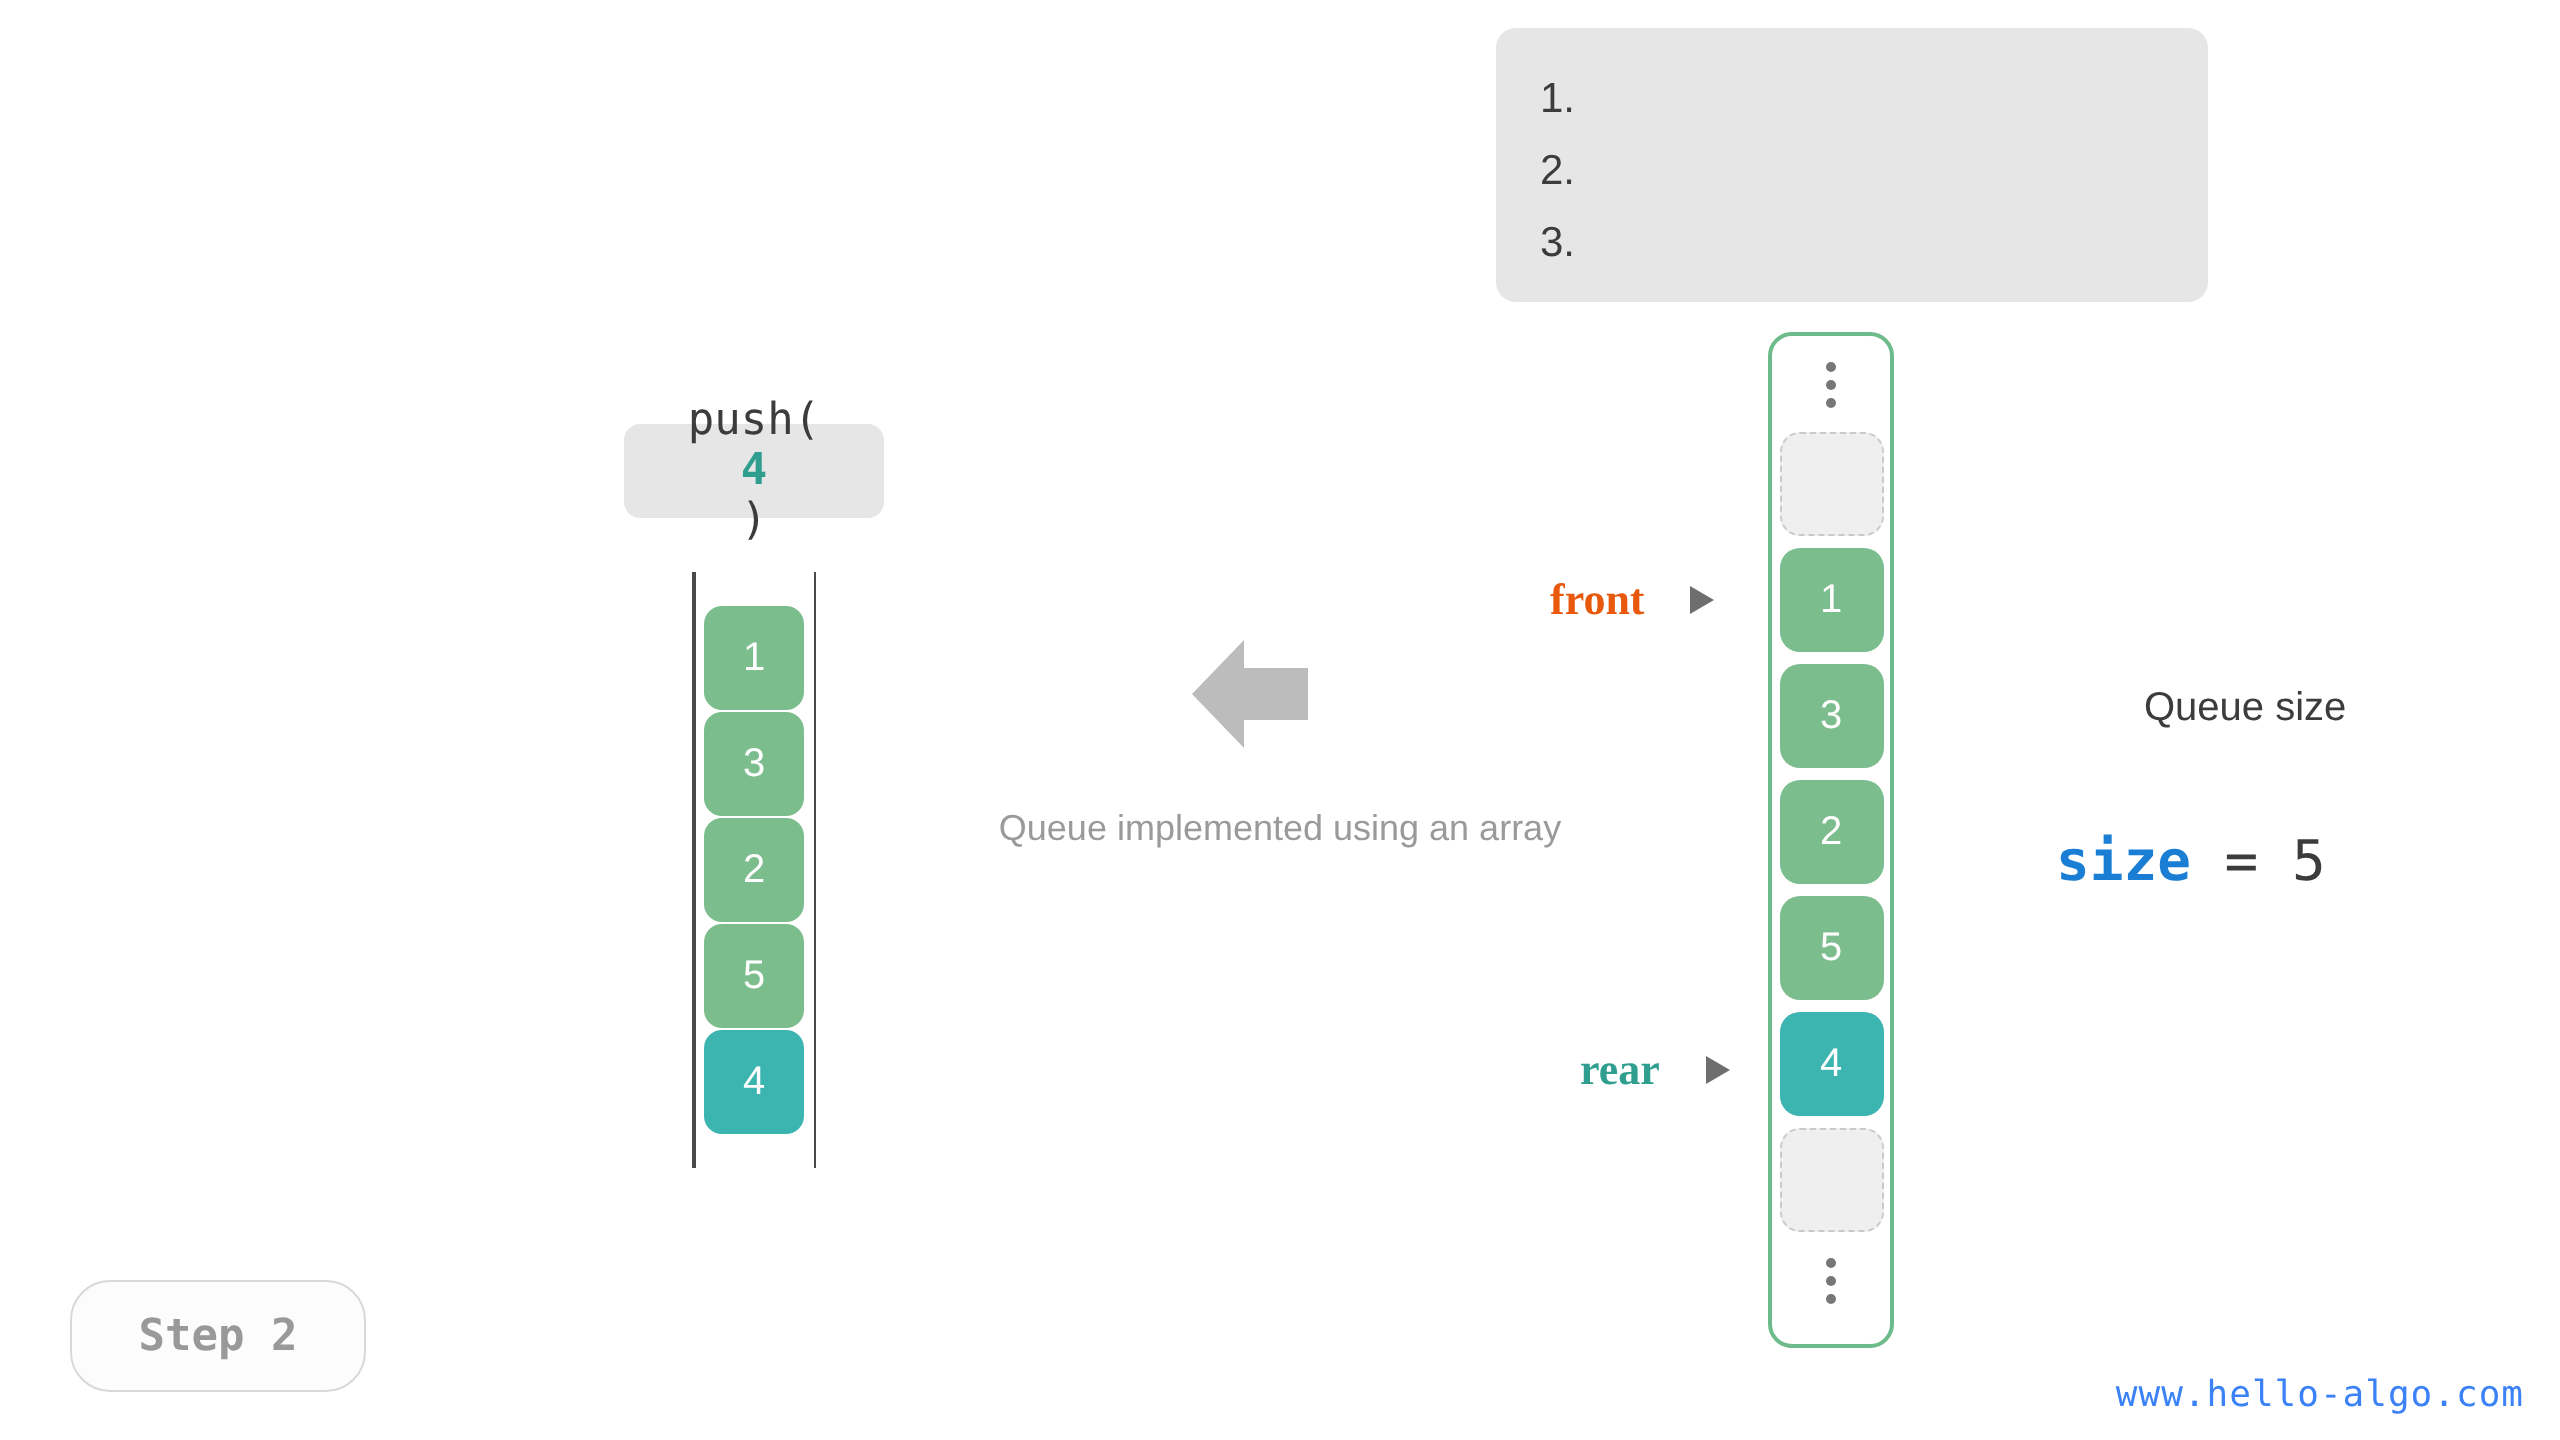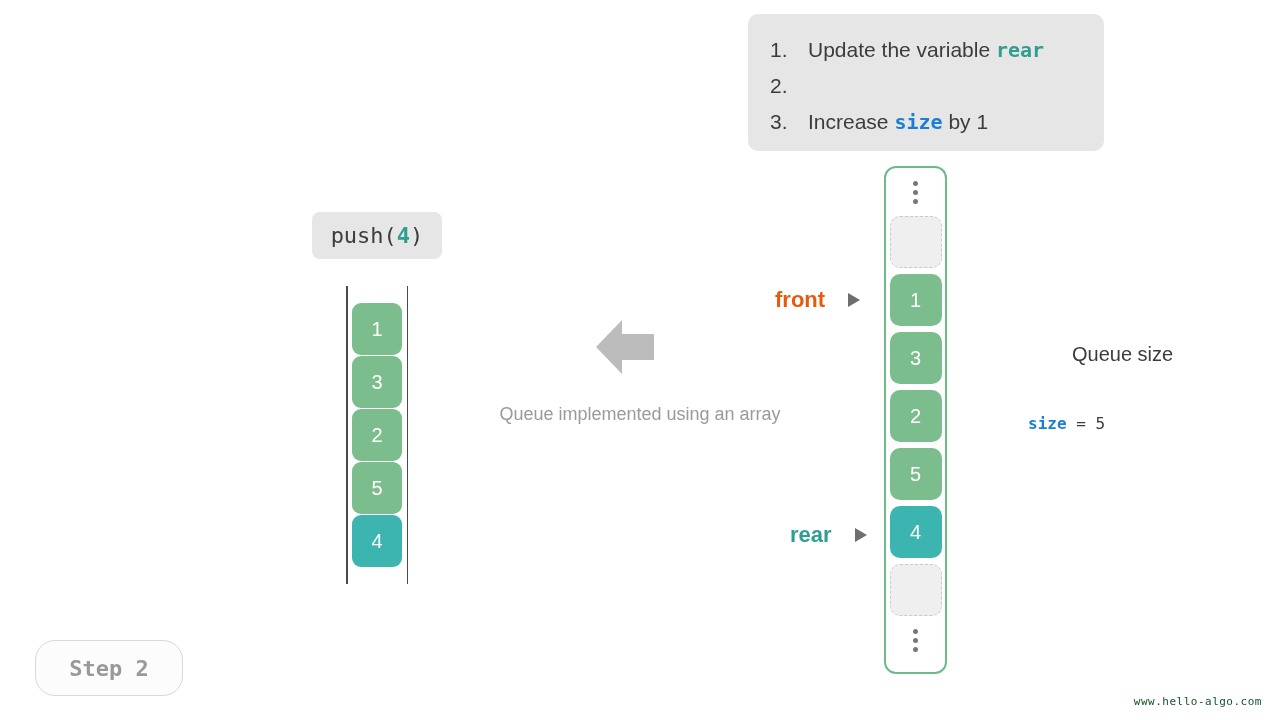--- a/index.html
+++ b/index.html
@@ -258,7 +258,6 @@
 <div class="instructions">
   <div class="instr-row">
     <span class="instr-num">1.</span>
-    <span class="instr-text"><span>Update the variable </span><span class="kw-mono kw-teal">rear</span><span></span></span>
   </div>
   <div class="instr-row">
     <span class="instr-num">2.</span>

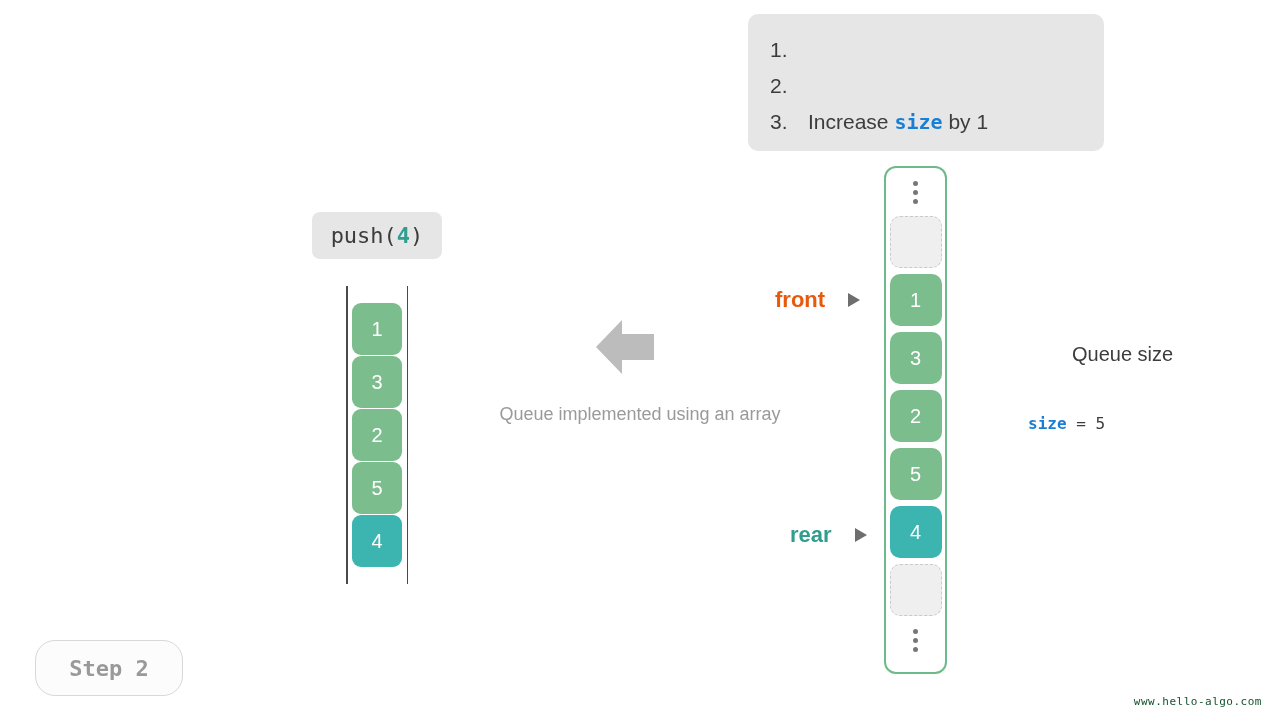--- a/index.html
+++ b/index.html
@@ -264,7 +264,6 @@
   </div>
   <div class="instr-row">
     <span class="instr-num">3.</span>
-    <span class="instr-text"><span>Increase </span><span class="kw-mono kw-blue">size</span><span> by 1</span></span>
   </div>
 </div>
 

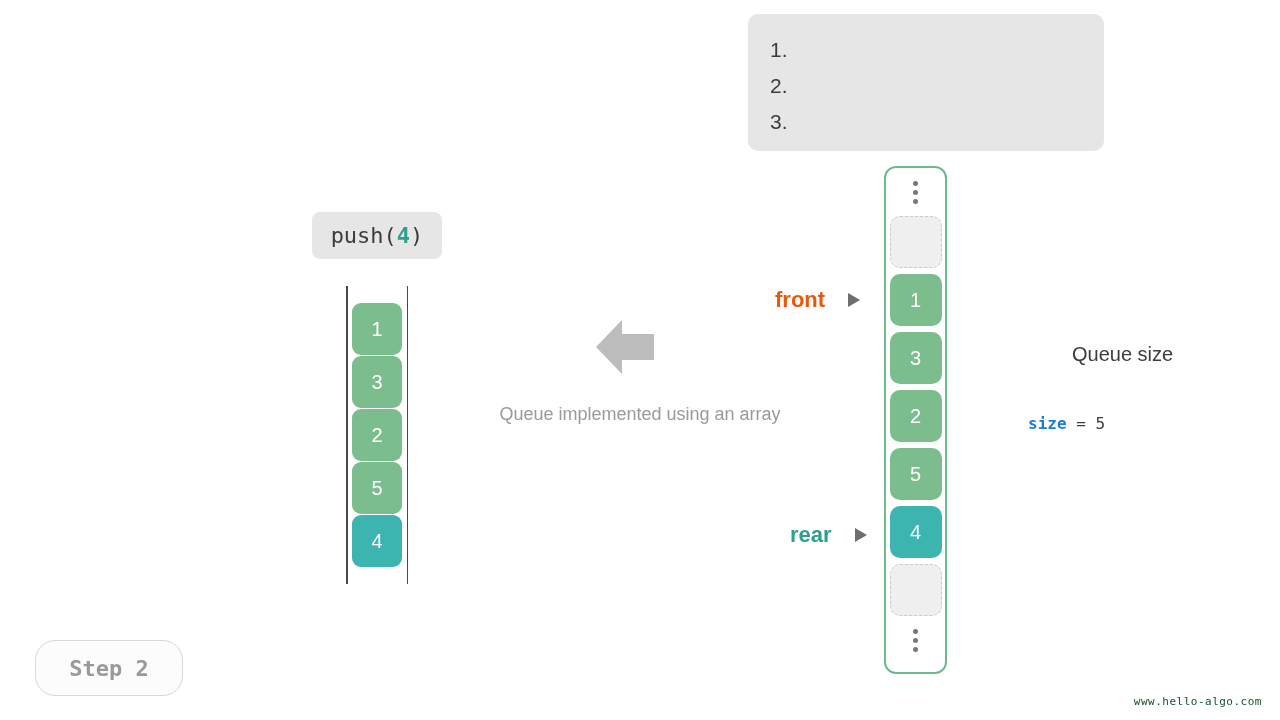--- a/index.html
+++ b/index.html
@@ -67,6 +67,7 @@
     font-size: 22px;
     color: #3c3c3c;
     letter-spacing: 0px;
+    flex-direction: column;
   }
   .push-chip .val { color: #2f9e8f; font-weight: bold; }
 

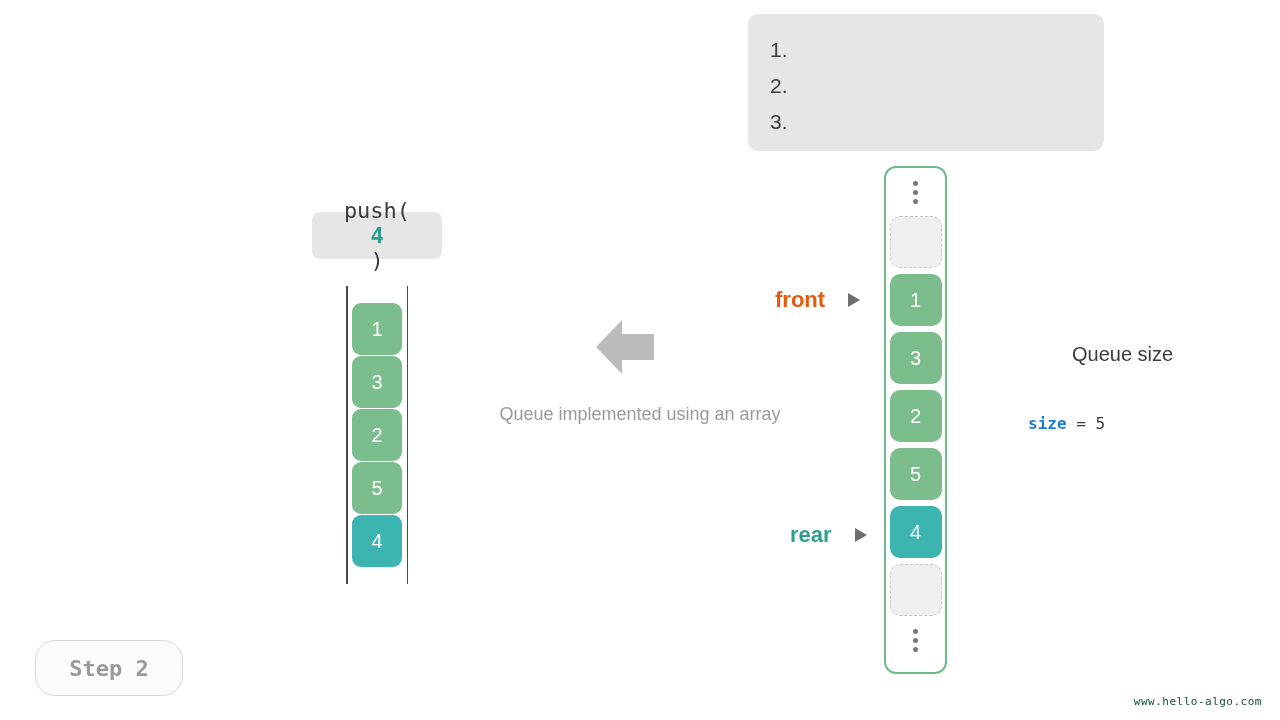--- a/index.html
+++ b/index.html
@@ -188,7 +188,7 @@
     display: flex;
     align-items: center;
     gap: 23px;
-    font-family: Liberation Sans, sans-serif;
+    font-family: Liberation Serif, serif;
     font-weight: bold;
     font-size: 22px;
   }

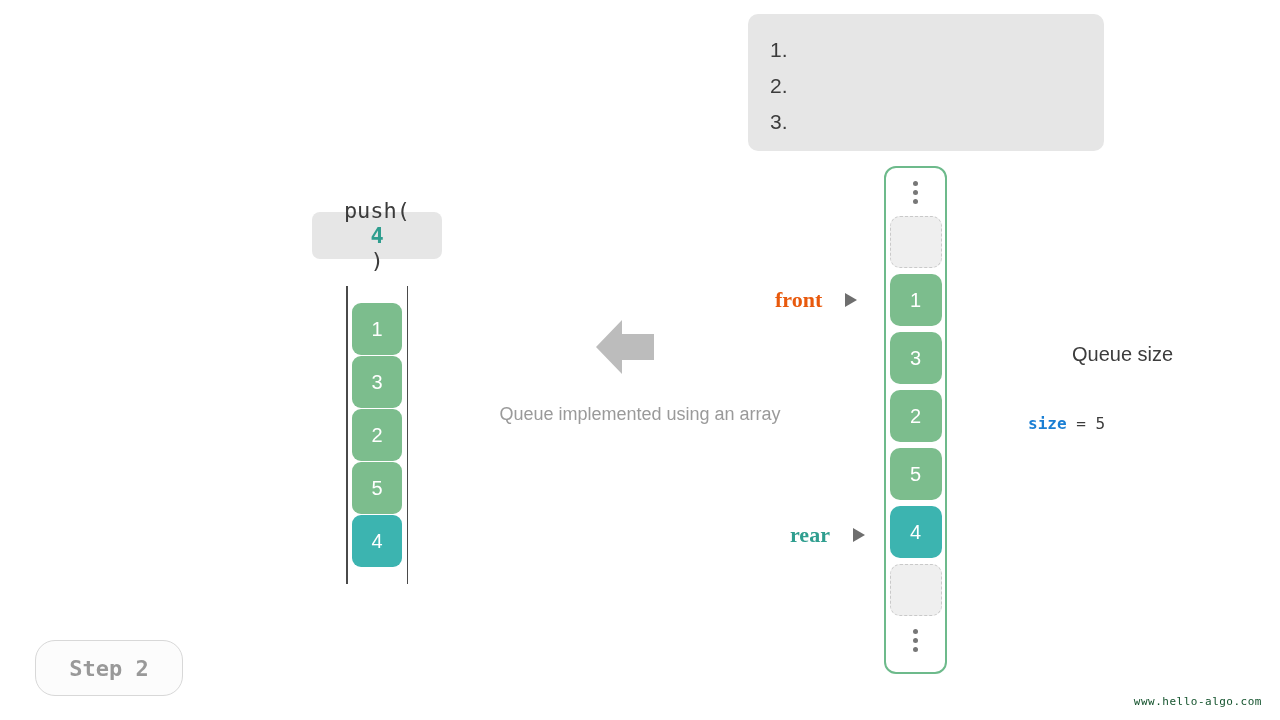--- a/index.html
+++ b/index.html
@@ -215,7 +215,7 @@
   }
   .size-expr {
     font-family: "DejaVu Sans Mono", "Liberation Mono", monospace;
-    font-size: 16px;
+    font-size: 28px;
     color: #3c3c3c;
     white-space: pre;
     margin-top: 48px;

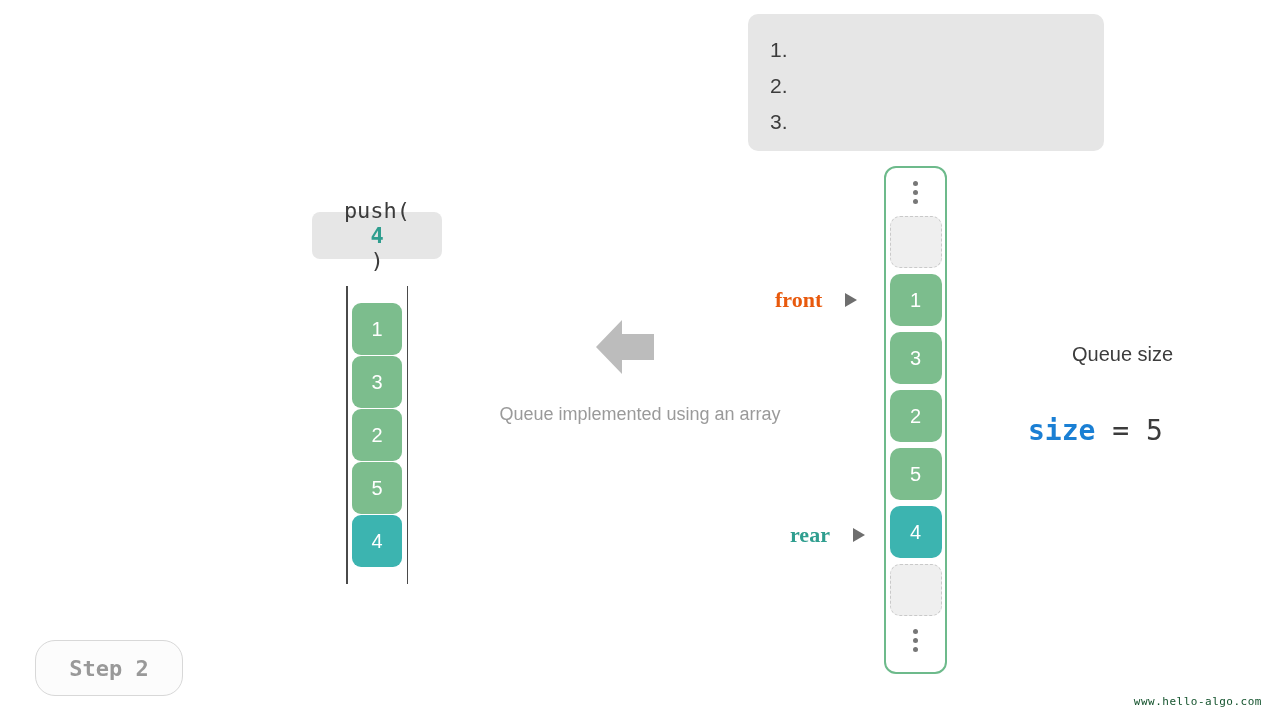--- a/index.html
+++ b/index.html
@@ -248,8 +248,8 @@
     right: 18px;
     bottom: 12px;
     font-family: "DejaVu Sans Mono", "Liberation Mono", monospace;
-    font-size: 11px;
-    color: #14532d;
+    font-size: 18px;
+    color: #3b82f6;
     letter-spacing: 0.5px;
   }
 </style>

